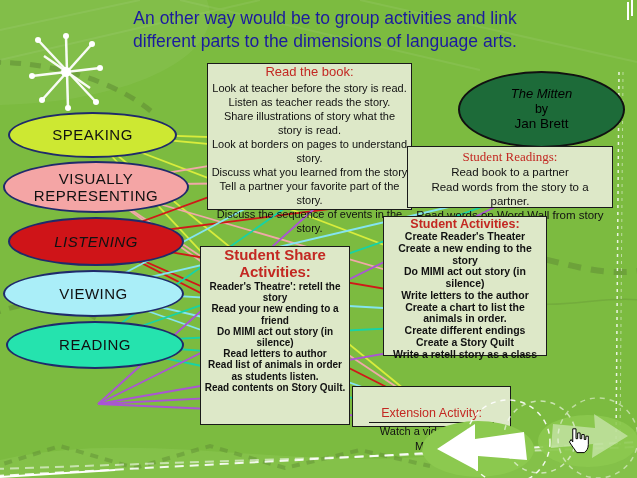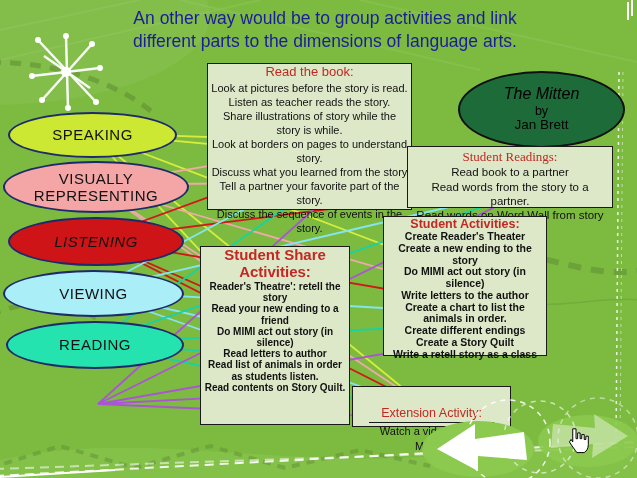--- a/index.html
+++ b/index.html
@@ -157,7 +157,7 @@
   <div class="tbox box-read">
     <div class="bt">Read the book:</div>
     <div>
-        <div>Look at pictures before the story is read.</div>
+        <div>Look at teacher before the story is read.</div>
         <div>Listen  as teacher reads the story.</div>
         <div>Share illustrations of story while the story is while.</div>
         <div>Look at borders on pages to understand story.</div>

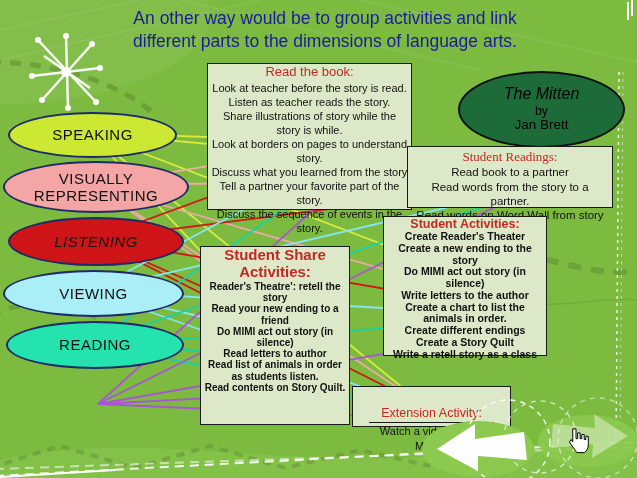--- a/index.html
+++ b/index.html
@@ -33,7 +33,7 @@
     display:flex;flex-direction:column;align-items:center;justify-content:center;
     color:#000;z-index:3;text-align:center;
   }
-  .mitten .t{font-size:16px;font-style:italic;line-height:1;}
+  .mitten .t{font-size:13px;font-style:italic;line-height:1;}
   .mitten .b{font-size:12.5px;line-height:1.15;margin-top:2px;}
   .mitten .a{font-size:13.5px;line-height:1.1;}
   

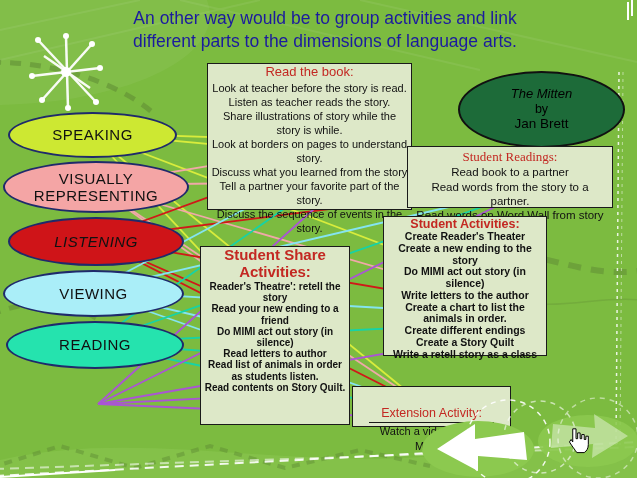--- a/index.html
+++ b/index.html
@@ -159,7 +159,7 @@
     <div>
         <div>Look at teacher before the story is read.</div>
         <div>Listen  as teacher reads the story.</div>
-        <div>Share illustrations of story while the story is while.</div>
+        <div>Share illustrations of story what the story is read.</div>
         <div>Look at borders on pages to understand story.</div>
         <div>Discuss what you learned from the story</div>
         <div>Tell a partner your favorite part of the story.</div>

